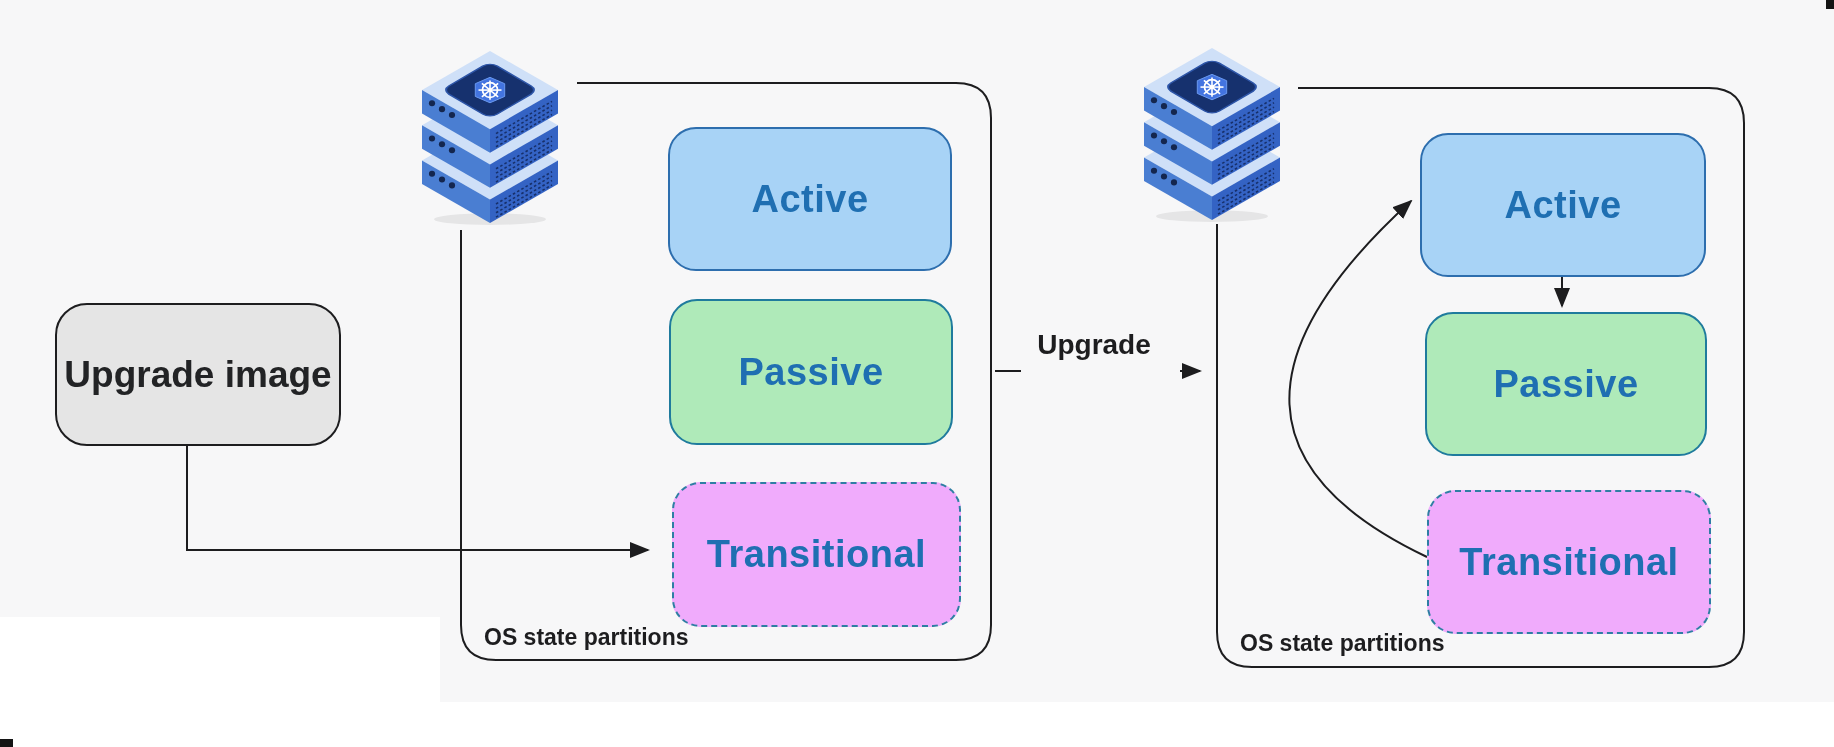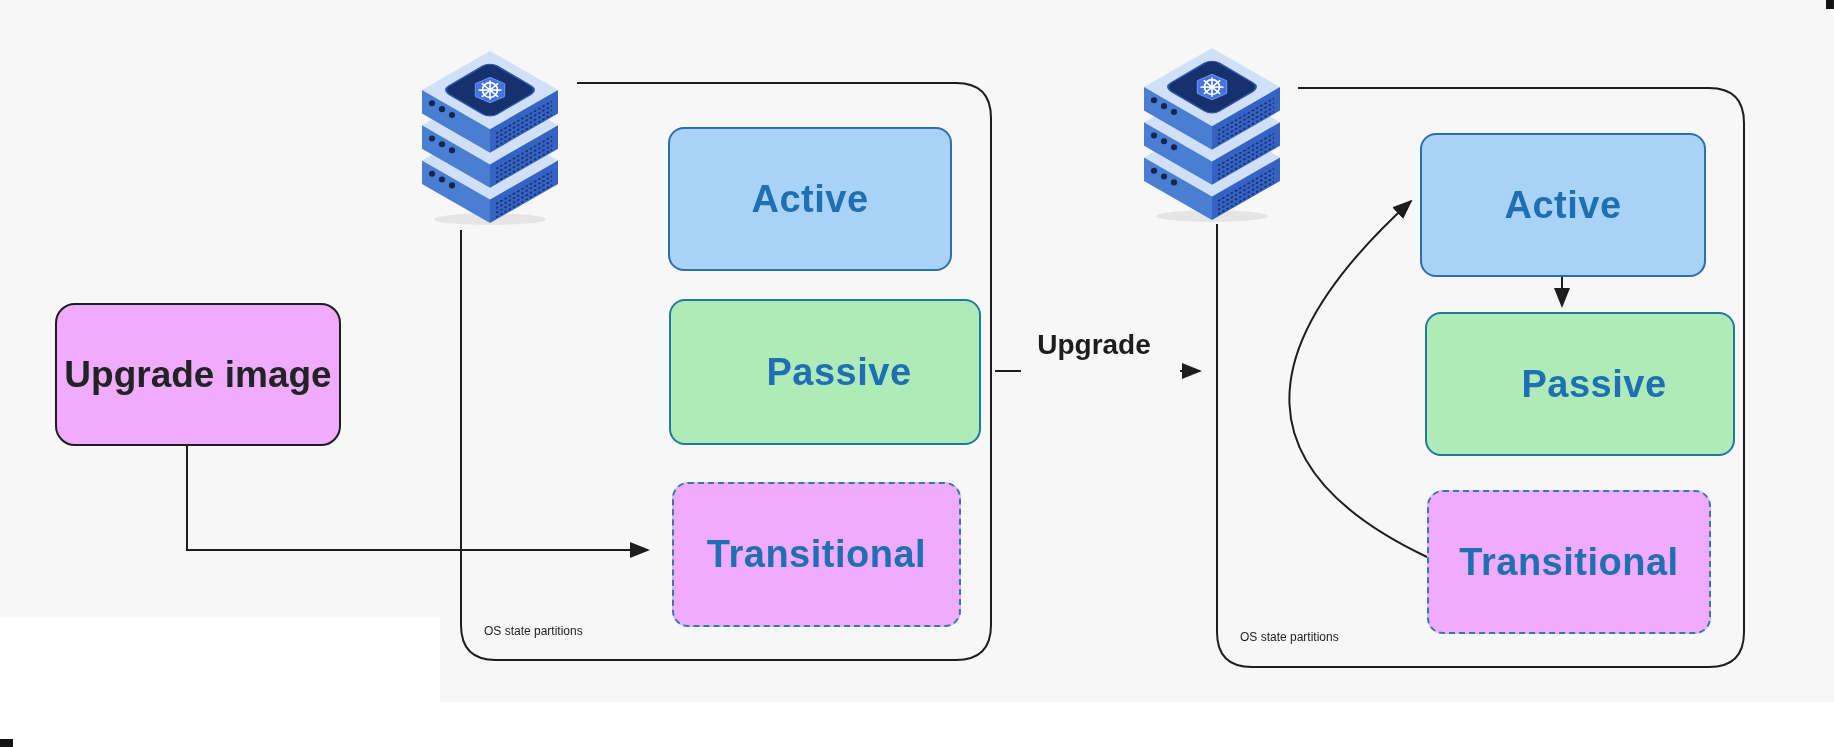--- a/index.html
+++ b/index.html
@@ -20,7 +20,7 @@
   .node,.partition,.caption,.transition-label{position:absolute;z-index:2;}
 
   .partition{display:flex;align-items:center;justify-content:center;
-             border-radius:16px;font-size:38px;font-weight:700;color:#1f6fb2;
+             border-radius:28px;font-size:38px;font-weight:700;color:#1f6fb2;
              letter-spacing:.5px;}
   .p-active{background:#a8d3f6;border:2px solid #2d6eae;}
   .p-passive{background:#afeab9;border:2px solid #1f7b9d;padding-left:28px;}

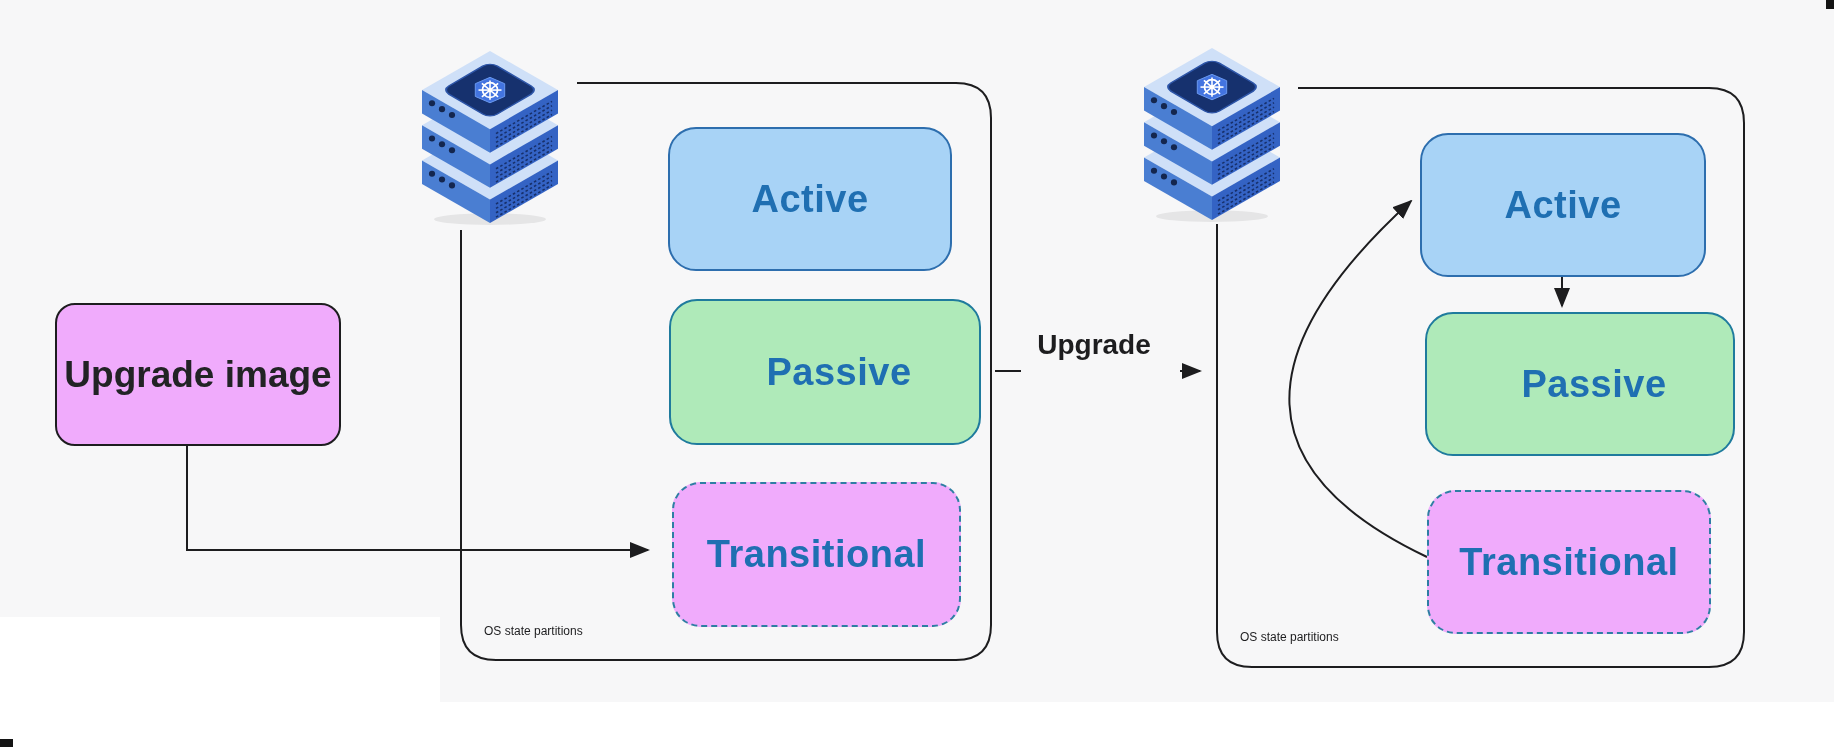--- a/index.html
+++ b/index.html
@@ -35,7 +35,7 @@
 
   #upgrade-image-box{left:55px;top:303px;width:282px;height:139px;
       display:flex;align-items:center;justify-content:center;
-      background:#f0abfc;border:2.5px solid #1d1d1f;border-radius:20px;
+      background:#e5e5e5;border:2.5px solid #1d1d1f;border-radius:32px;
       font-size:37px;font-weight:600;color:#222325;}
 
   .caption{font-size:12px;color:#1d1d1f;white-space:nowrap;}

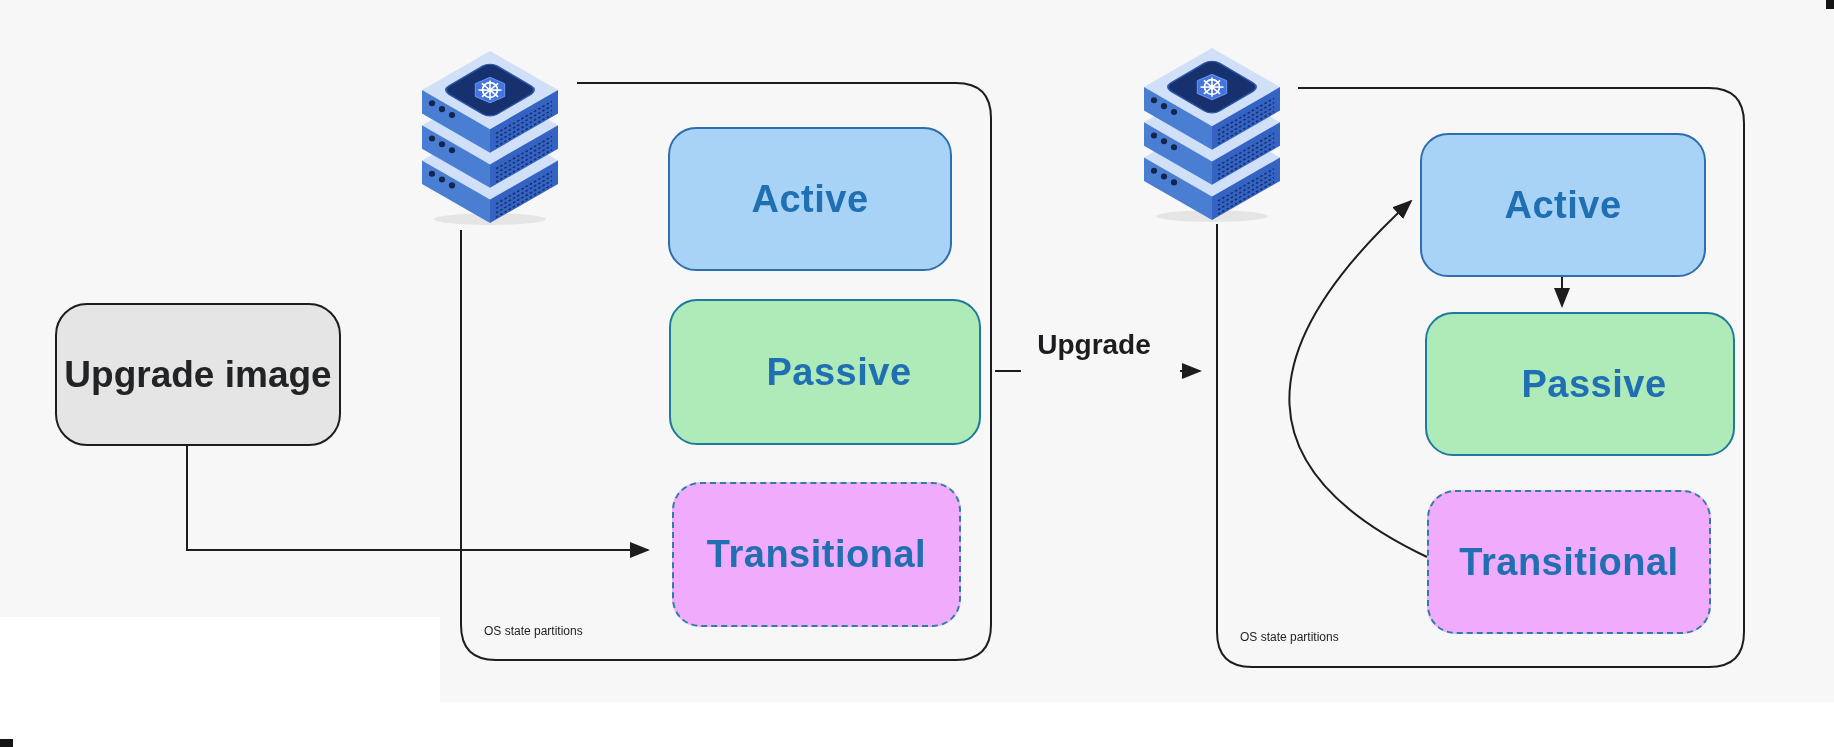--- a/index.html
+++ b/index.html
@@ -23,7 +23,7 @@
              border-radius:28px;font-size:38px;font-weight:700;color:#1f6fb2;
              letter-spacing:.5px;}
   .p-active{background:#a8d3f6;border:2px solid #2d6eae;}
-  .p-passive{background:#afeab9;border:2px solid #1f7b9d;padding-left:28px;}
+  .p-passive{background:#afeab9;border:2px solid #1f7b9d;}
   .p-transitional{background:#f0abfc;border:2.5px dashed #2e7ea3;}
 
   #pl-active{left:668px;top:127px;width:280px;height:140px;}

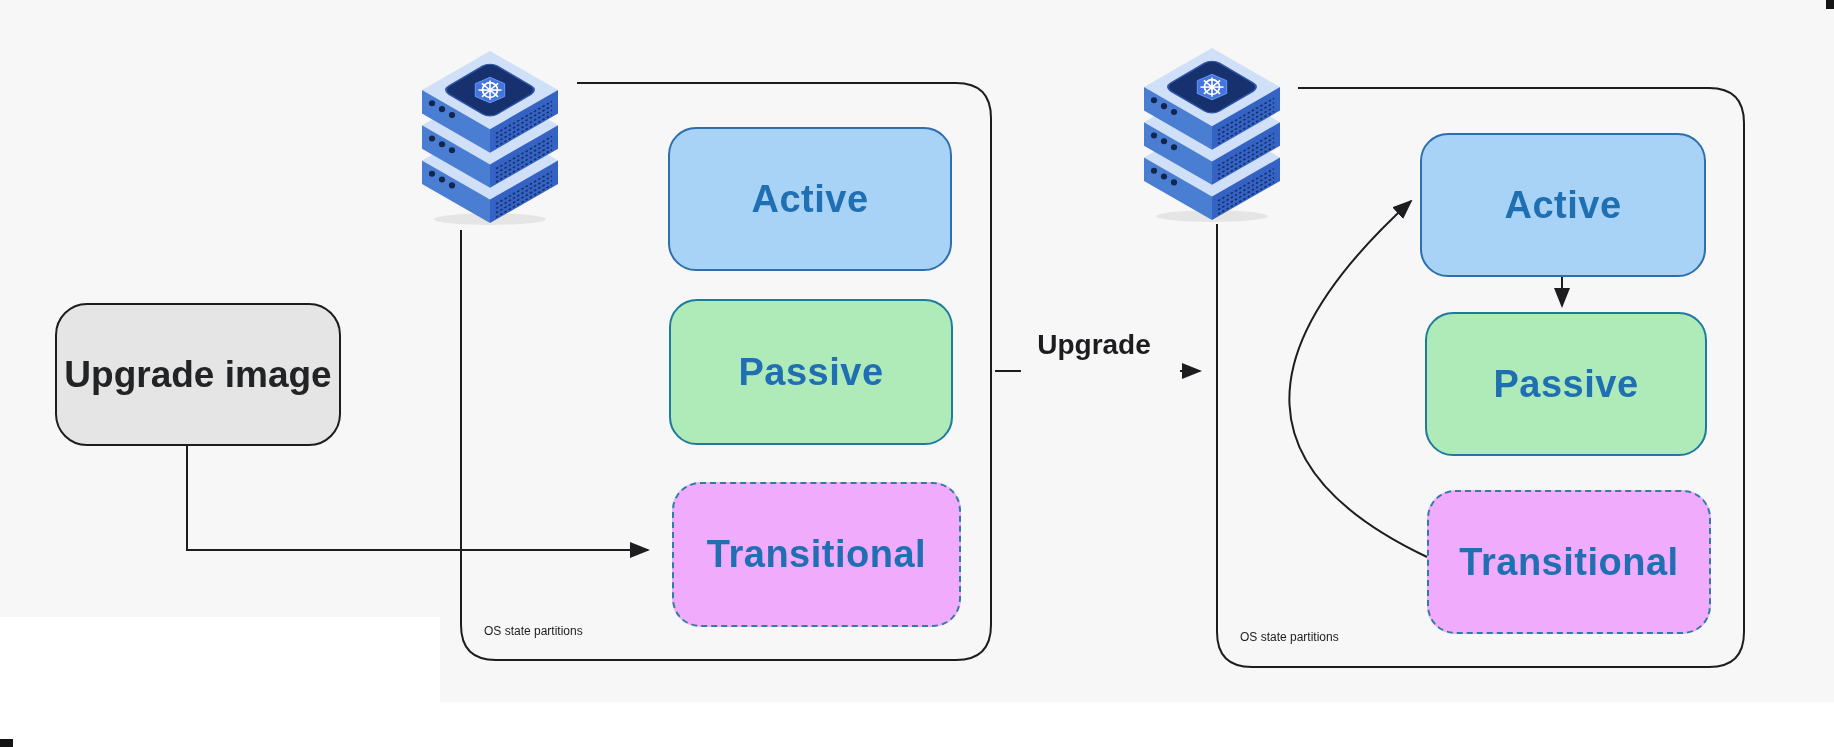--- a/index.html
+++ b/index.html
@@ -38,7 +38,7 @@
       background:#e5e5e5;border:2.5px solid #1d1d1f;border-radius:32px;
       font-size:37px;font-weight:600;color:#222325;}
 
-  .caption{font-size:12px;color:#1d1d1f;white-space:nowrap;}
+  .caption{font-size:23px;color:#1d1d1f;white-space:nowrap;font-weight:bold;}
   #caption-left{left:484px;top:624px;}
   #caption-right{left:1240px;top:630px;}
 

